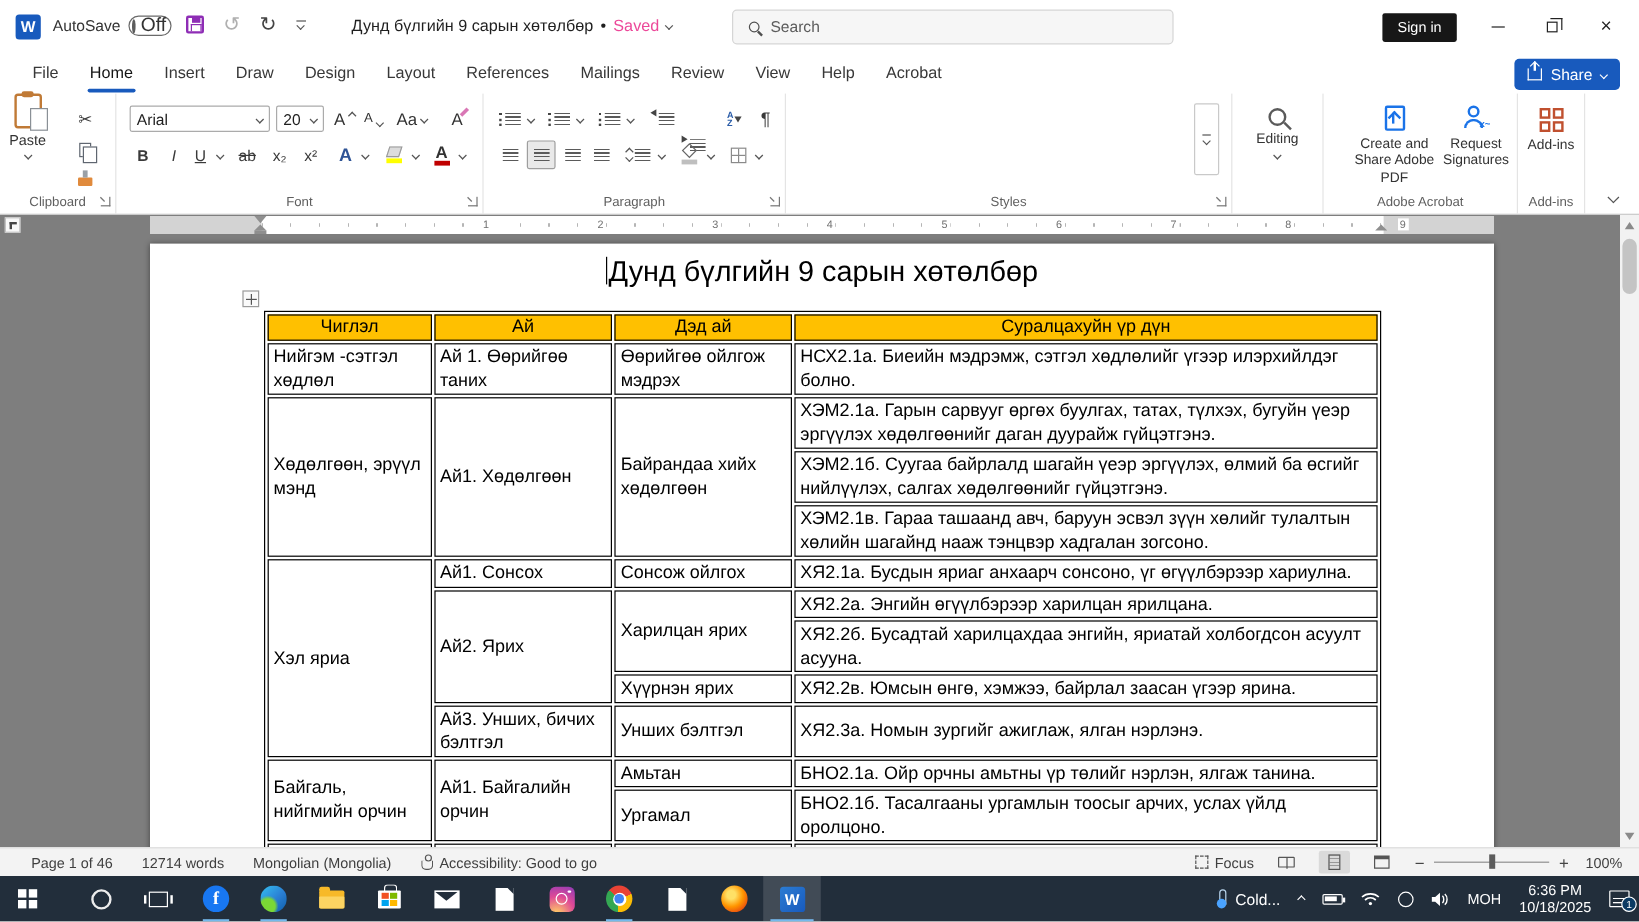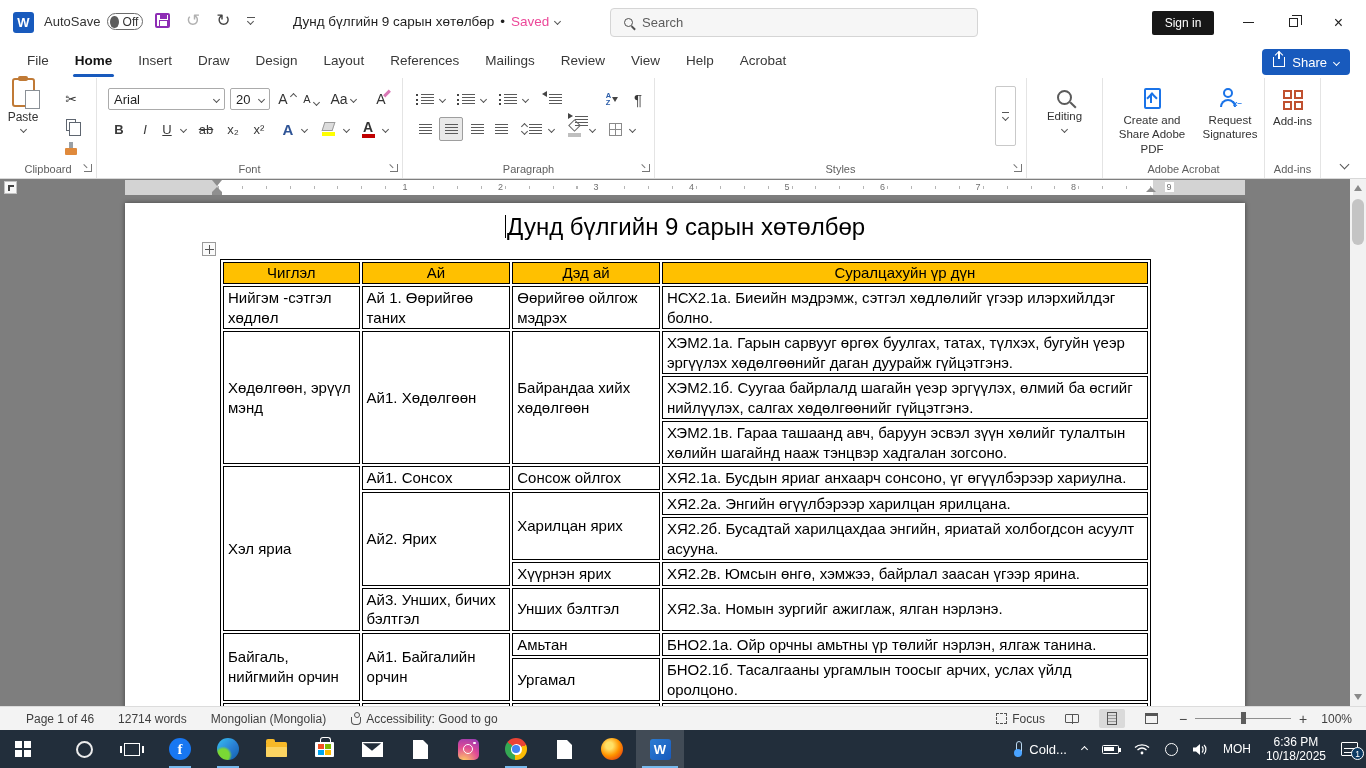--- a/index.html
+++ b/index.html
@@ -16,7 +16,7 @@
 .autosave{left:44px;top:13px;display:flex;align-items:center;gap:7px;font-size:13px;color:#333}
 .toggle{width:36px;height:17px;border:1px solid #6a6a6a;border-radius:9px;display:flex;align-items:center;padding:0 4px 0 2px;gap:4px}
 .knob{width:12px;height:12px;border-radius:50%;background:#5c5c5c}
-.togtxt{font-size:12px;color:#333}
+.togtxt{font-size:16px;color:#333}
 .qat{left:155px;top:10px;display:flex;align-items:center;gap:16px;font-size:17px;color:#444}
 .qat .dis{color:#b0b0b0}
 .savefloppy{width:15px;height:15px;border:2px solid #8e2db5;border-radius:2px;position:relative}

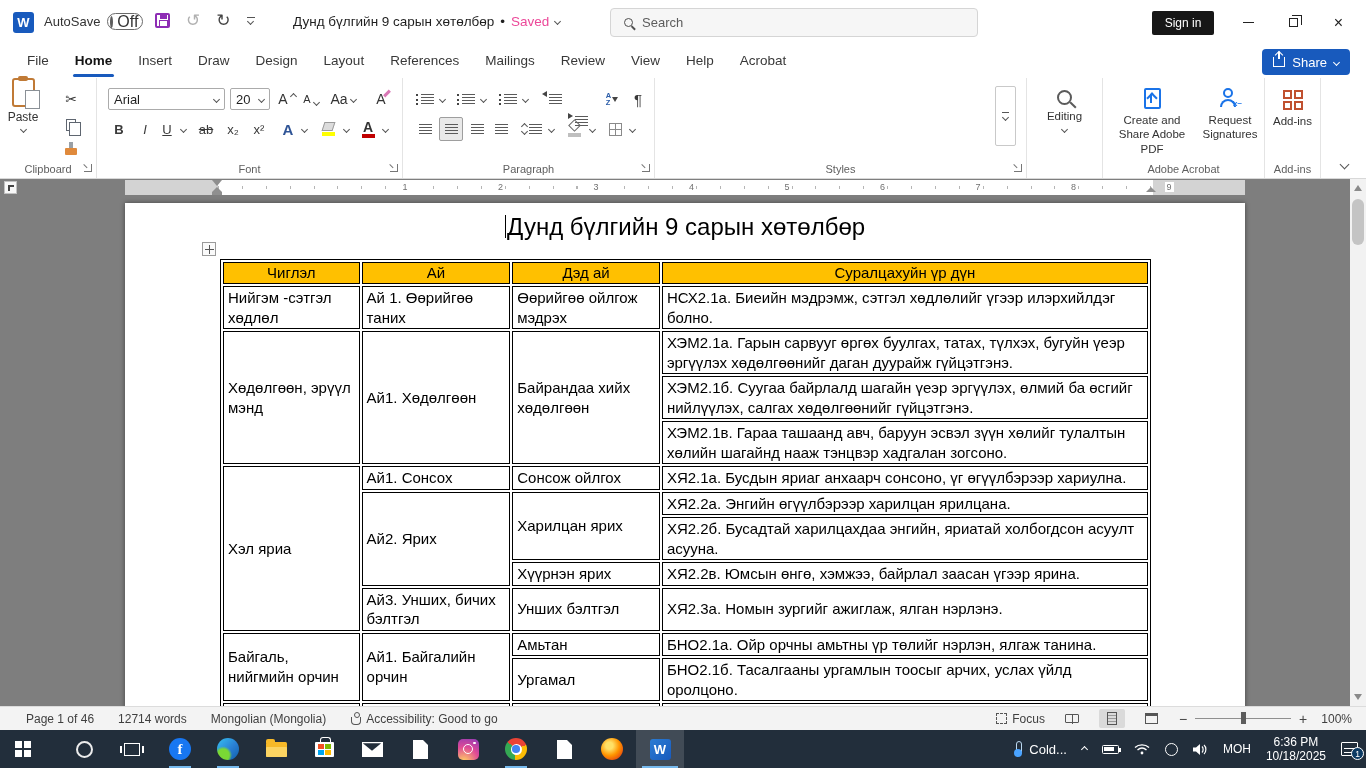--- a/index.html
+++ b/index.html
@@ -39,7 +39,7 @@
 .tabsbar{position:absolute;top:45px;left:0;width:1366px;height:33px;background:#fff}
 .rtabs{position:absolute;left:14px;top:0;height:33px;display:flex}
 .rtab{position:relative;padding:0 13px;line-height:32px;font-size:13.5px;color:#383838}
-.rtab.on{font-weight:700;color:#141414}
+.rtab.on{font-weight:400;color:#141414}
 .rtab.on::after{content:"";position:absolute;left:11px;right:11px;bottom:1px;height:3px;border-radius:2px;background:var(--accent)}
 .sharebtn{position:absolute;right:16px;top:4px;height:26px;background:var(--accent);border-radius:4px;color:#fff;font-size:13px;display:flex;align-items:center;gap:7px;padding:0 11px}
 .shicon{position:relative;width:12px;height:10px;border:1.4px solid #fff;border-top:none}

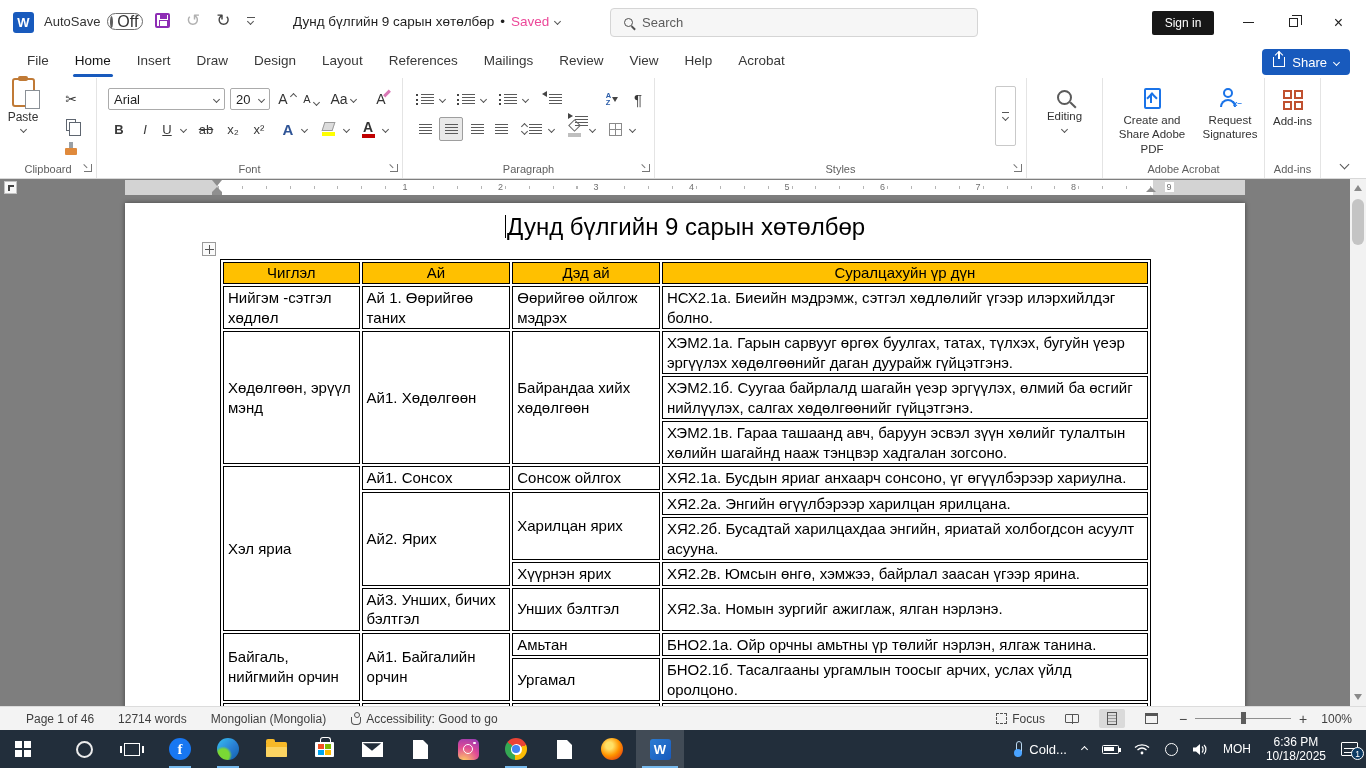--- a/index.html
+++ b/index.html
@@ -468,7 +468,7 @@
     </div>
 
     <div class="grp" style="left:1103px;width:162px">
-      <div class="abs bigbtn" style="left:6px;top:10px;width:86px">
+      <div class="abs bigbtn" style="left:16px;top:10px;width:86px">
         <span class="pdfic"></span>
         <span>Create and Share Adobe PDF</span>
       </div>

